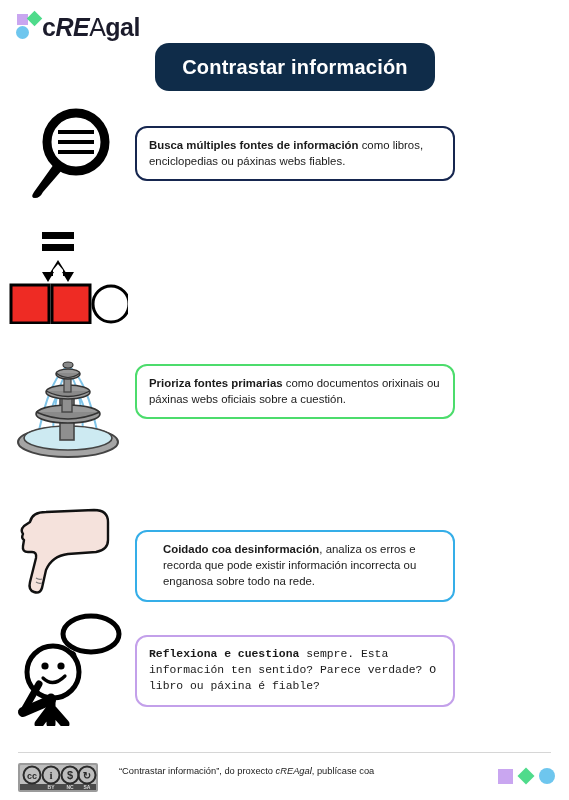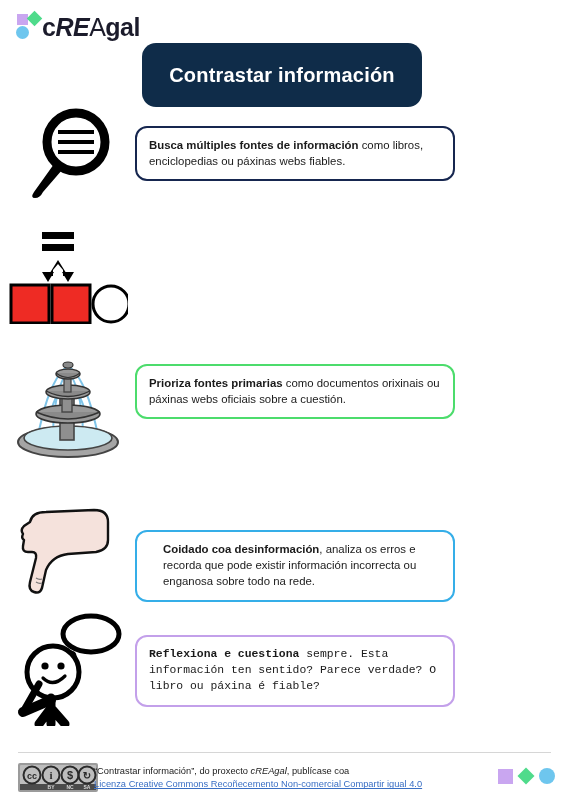--- a/index.html
+++ b/index.html
@@ -71,10 +71,10 @@
   
   .title-banner {
     position: absolute;
-    left: 142px;
+    left: 155px;
     top: 43px;
     width: 280px;
-    height: 64px;
+    height: 48px;
     background: #0f2c49;
     border-radius: 14px;
     display: flex;

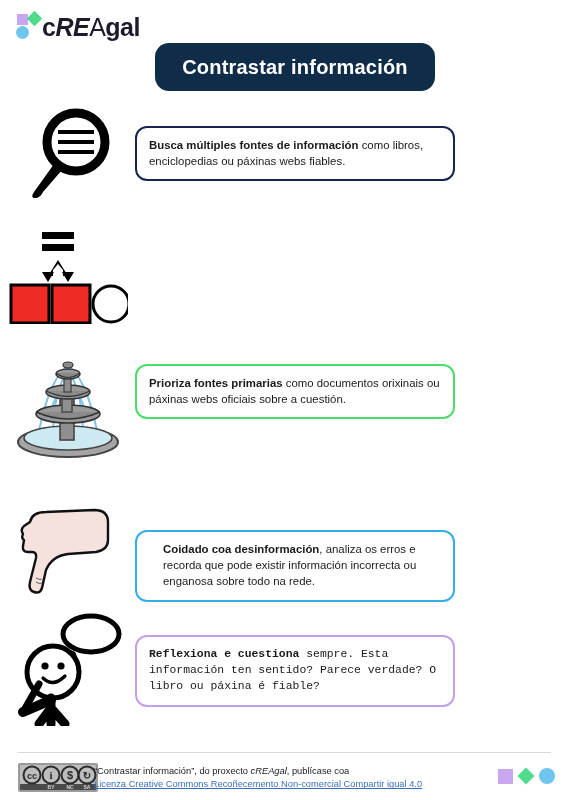--- a/index.html
+++ b/index.html
@@ -145,7 +145,7 @@
   }
   .footer-text {
     position: absolute;
-    left: 94px;
+    left: 119px;
     top: 765px;
     width: 380px;
     font-size: 9.3px;

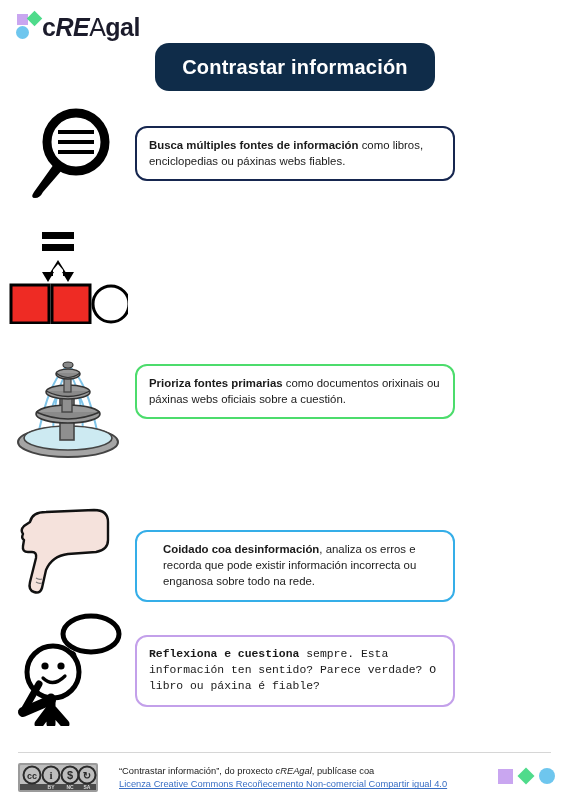--- a/index.html
+++ b/index.html
@@ -314,7 +314,6 @@
 
 <div class="footer-text">
   <span>“Contrastar información”, do proxecto </span><span class="it">cREAgal</span><span>, publícase coa</span>
-  <a class="footer-link" href="#">Licenza Creative Commons Recoñecemento Non-comercial Compartir igual 4.0</a>
 </div>
 
 <div class="footer-marks">

